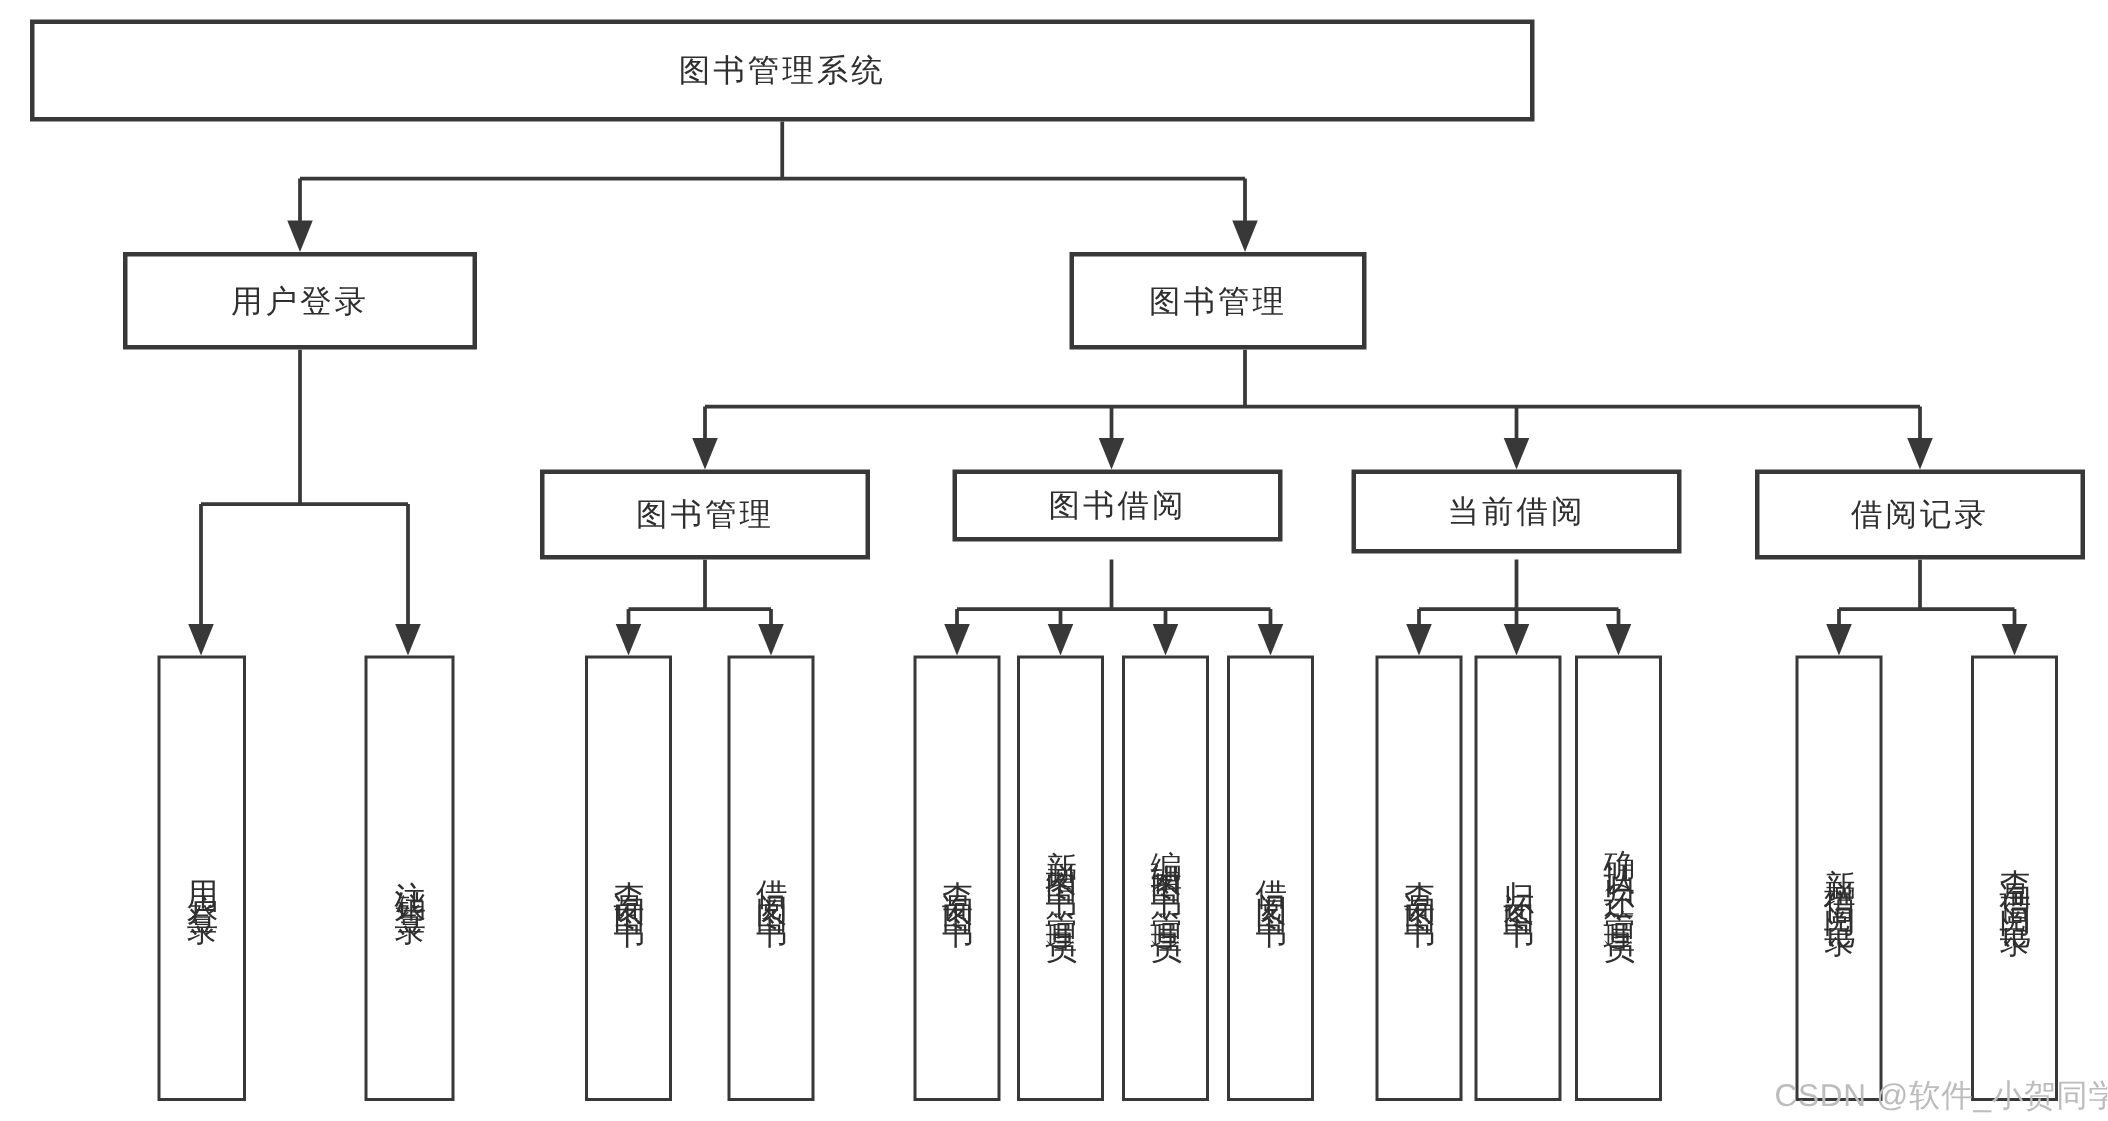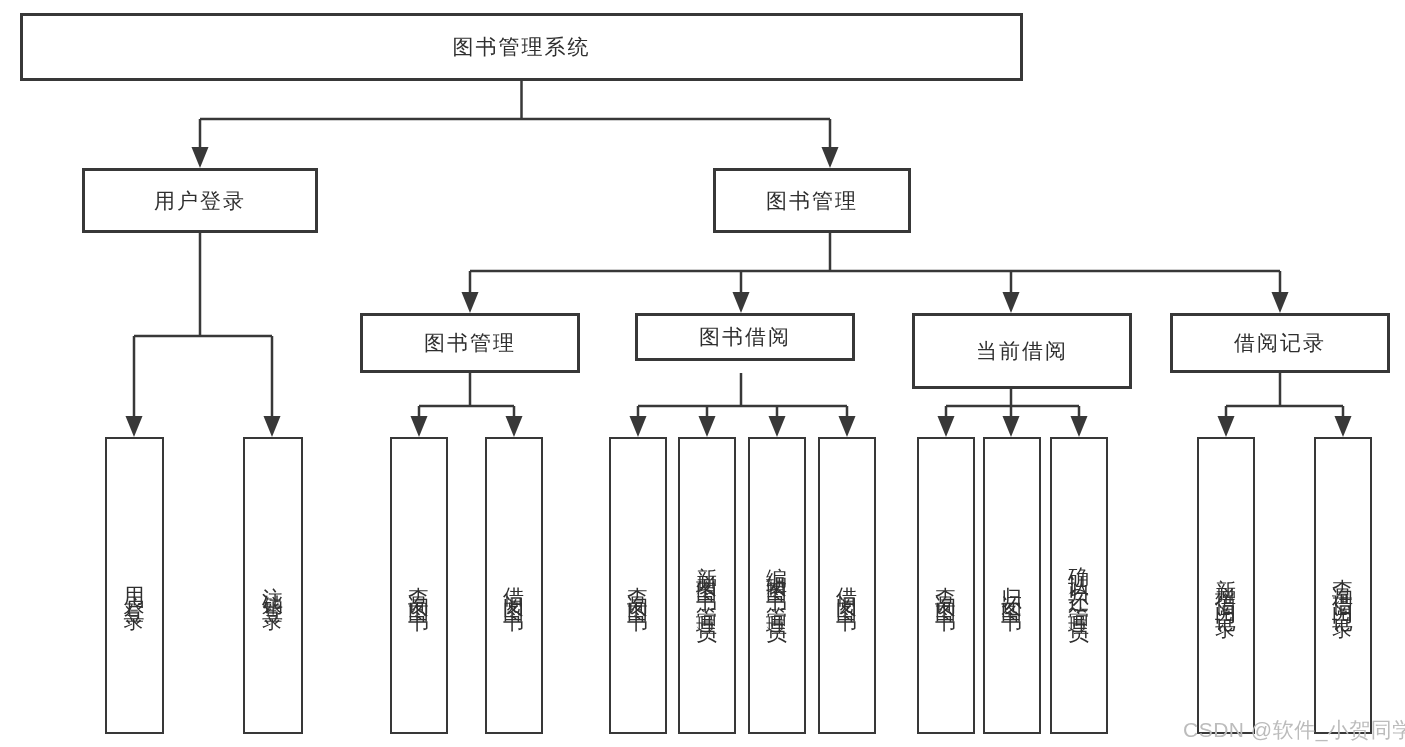--- a/index.html
+++ b/index.html
@@ -78,7 +78,7 @@
   <div class="box" style="left:635px;top:313px;width:220px;height:48px;">
     <span>图书借阅</span>
   </div>
-  <div class="box" style="left:901px;top:313px;width:220px;height:76px;margin-left:11px;">
+  <div class="box" style="left:901px;top:313px;width:220px;height:56px;">
     <span>当前借阅</span>
   </div>
   <div class="box" style="left:1170px;top:313px;width:220px;height:60px;">

